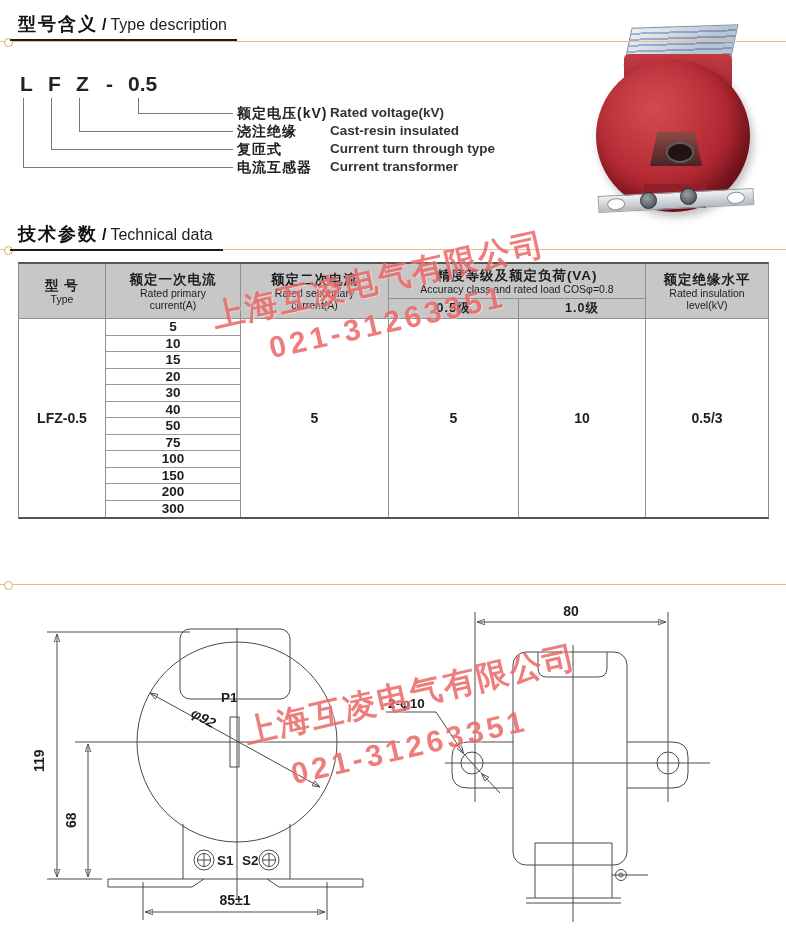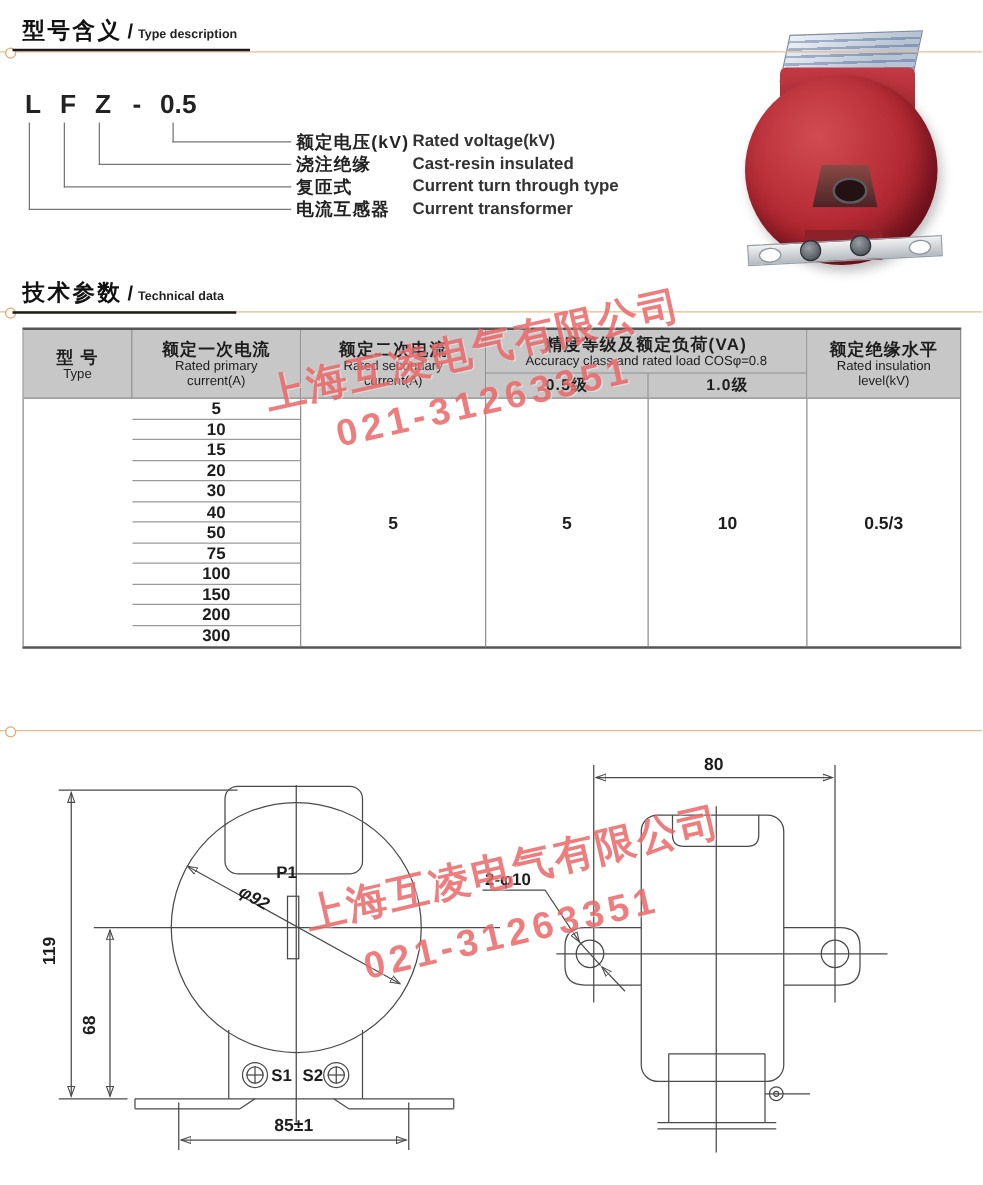--- a/index.html
+++ b/index.html
@@ -11,7 +11,7 @@
   .sec-title{display:inline-block;border-bottom:2px solid #1c1c1c;padding:0 10px 3px 8px;white-space:nowrap;}
   .sec-zh{font-size:18px;font-weight:bold;color:#111;letter-spacing:2px;}
   .sec-sep{font-size:16px;font-weight:bold;color:#111;margin:0 4px;}
-  .sec-en{font-size:10px;font-weight:bold;color:#222;}
+  .sec-en{font-size:16px;font-weight:normal;color:#222;}
   .sec-rule{position:absolute;left:0;width:786px;height:0;border-top:1px solid #e9bd8b;z-index:2;}
   .sec-rule .ring{position:absolute;left:4px;top:-4px;width:7px;height:7px;border:1px solid #e2a866;border-radius:50%;background:#fff;}
 

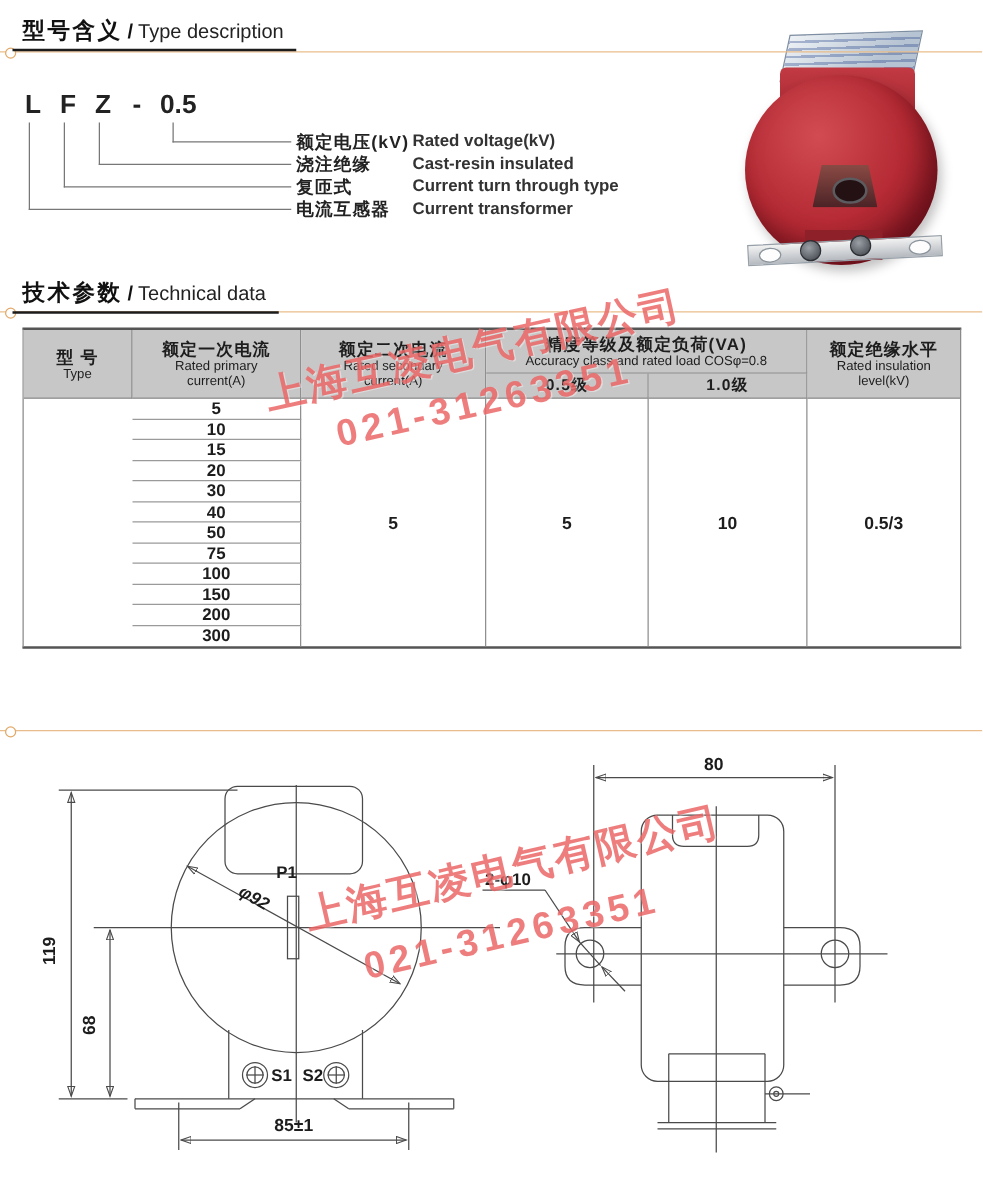--- a/index.html
+++ b/index.html
@@ -166,6 +166,9 @@
       <span class="en" style="width:95px;">Rated insulation level(kV)</span>
     </div>
 
+    <div class="cell no-b" style="grid-area:3/1/15/2;">
+      <span class="val">LFZ-0.5</span>
+    </div>
     <div id="primary-cells" style="display:contents;"><div class="pc-cell" style="grid-row: 3;">5</div><div class="pc-cell" style="grid-row: 4;">10</div><div class="pc-cell" style="grid-row: 5;">15</div><div class="pc-cell" style="grid-row: 6;">20</div><div class="pc-cell" style="grid-row: 7;">30</div><div class="pc-cell" style="grid-row: 8;">40</div><div class="pc-cell" style="grid-row: 9;">50</div><div class="pc-cell" style="grid-row: 10;">75</div><div class="pc-cell" style="grid-row: 11;">100</div><div class="pc-cell" style="grid-row: 12;">150</div><div class="pc-cell" style="grid-row: 13;">200</div><div class="pc-cell last" style="grid-row: 14;">300</div></div>
     <div class="cell no-b" style="grid-area:3/3/15/4;">
       <span class="val">5</span>

